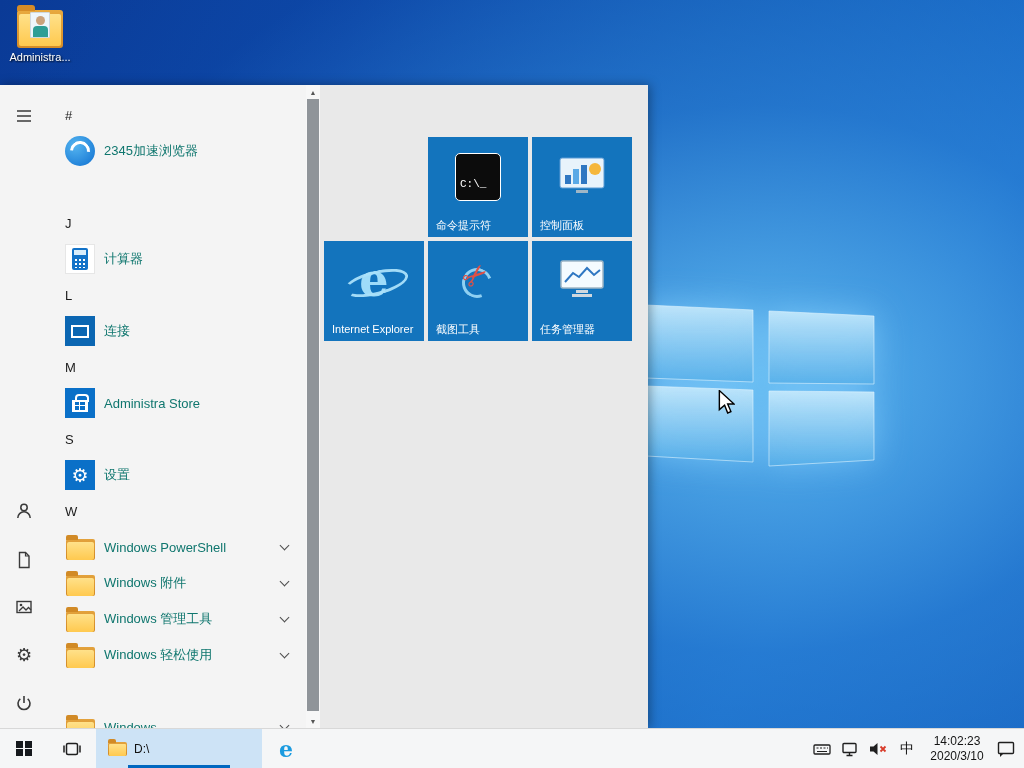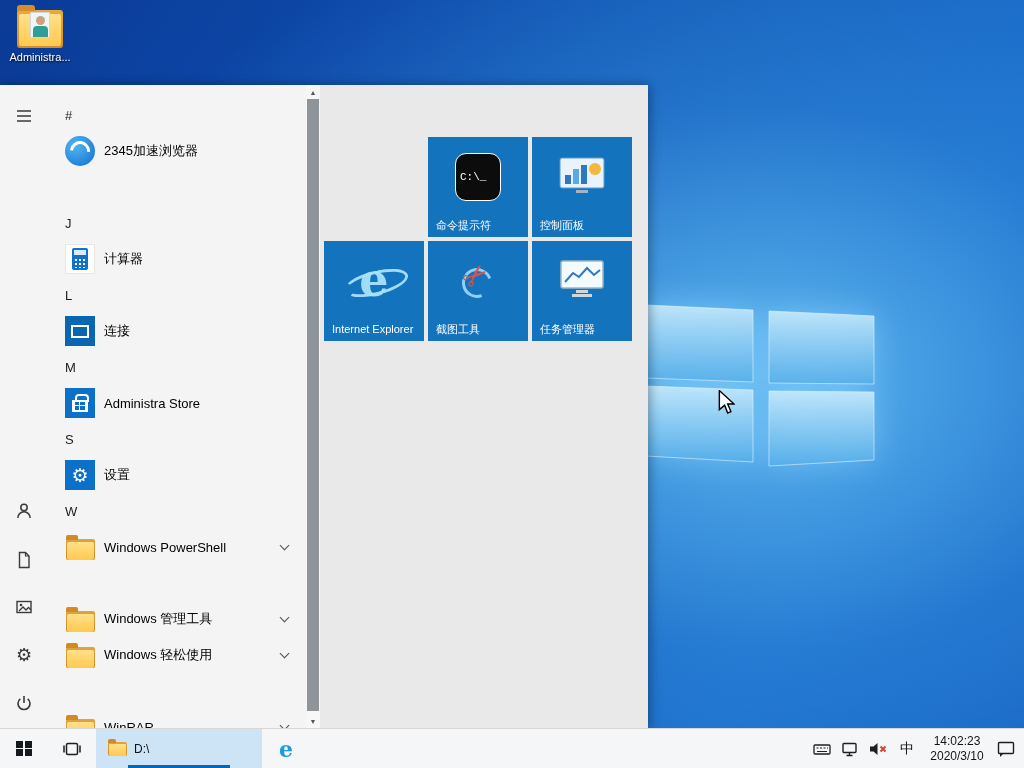--- a/index.html
+++ b/index.html
@@ -34,7 +34,7 @@
   .hdr span{margin-left:17px;font-size:13px;color:#1b1b1b}
   .row{position:absolute;left:0;width:256px;height:36px;display:flex;align-items:center;cursor:pointer}
   .ic{width:32px;height:32px;margin-left:16px;flex:none;display:flex;align-items:center;justify-content:center;position:relative}
-  .lbl{margin-left:8px;font-size:13px;color:#000000;white-space:nowrap}
+  .lbl{margin-left:8px;font-size:13px;color:#0f766e;white-space:nowrap}
   .chev{position:absolute;right:16px;top:13px;width:7px;height:7px;border-right:1.6px solid #4d4d4d;border-bottom:1.6px solid #4d4d4d;transform:rotate(45deg)}
 
   

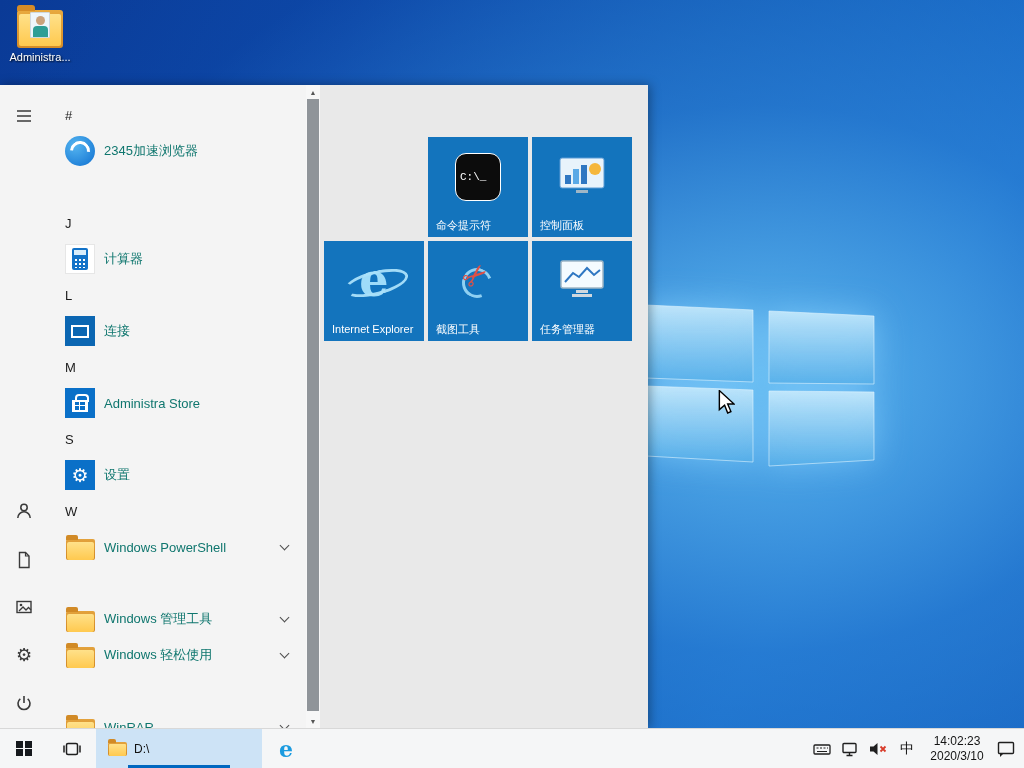--- a/index.html
+++ b/index.html
@@ -78,7 +78,7 @@
   .folder-lg::before{content:"";position:absolute;top:-6px;left:0;width:22px;height:7px;background:#d18a26;border-radius:3px 3px 0 0}
   .folder-lg::after{content:"";position:absolute;left:2px;top:5px;width:48px;height:33px;background:linear-gradient(#ffe18a,#ffc94f);border-radius:2px}
 
-  .cmd-box{display:block;width:46px;height:48px;background:#0c0c0c;border:1px solid #fff;border-radius:11px;padding:12px 4px;text-align:left}
+  .cmd-box{display:block;width:46px;height:48px;background:#0c0c0c;border:1px solid #fff;border-radius:5px;padding:19px 4px;text-align:left}
   .cmd-box i{font-style:normal;font-family:"Liberation Mono","DejaVu Sans Mono",monospace;font-size:11px;color:#fff}
 
   .ie-big{position:relative;display:block;width:56px;height:52px}

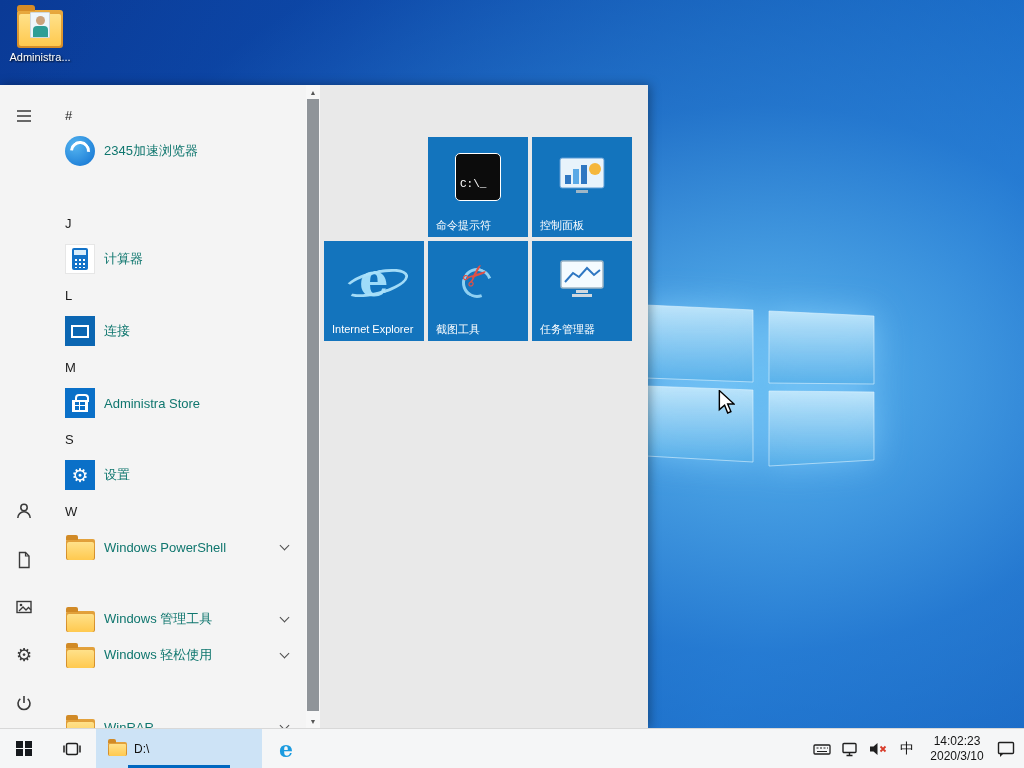--- a/index.html
+++ b/index.html
@@ -250,6 +250,13 @@
         <span class="lbl">Windows PowerShell</span>
         <span class="chev"></span>
       </div>
+      <div class="row" style="top:480px">
+        <span class="ic">
+            <span class="ic-folder"></span>
+          </span>
+        <span class="lbl">Windows 附件</span>
+        <span class="chev"></span>
+      </div>
       <div class="row" style="top:516px">
         <span class="ic">
             <span class="ic-folder"></span>

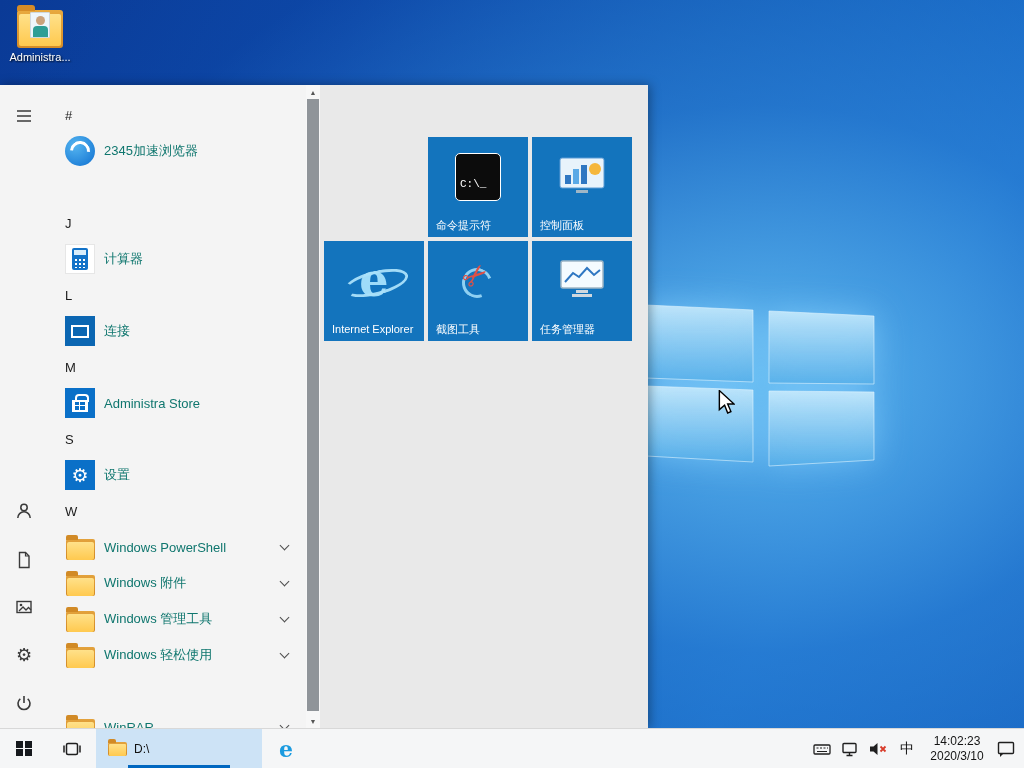--- a/index.html
+++ b/index.html
@@ -275,7 +275,7 @@
         <span class="ic">
             <span class="ic-folder"></span>
           </span>
-        <span class="lbl">WinRAR</span>
+        <span class="lbl">Windows</span>
         <span class="chev"></span>
       </div>
     </div>

